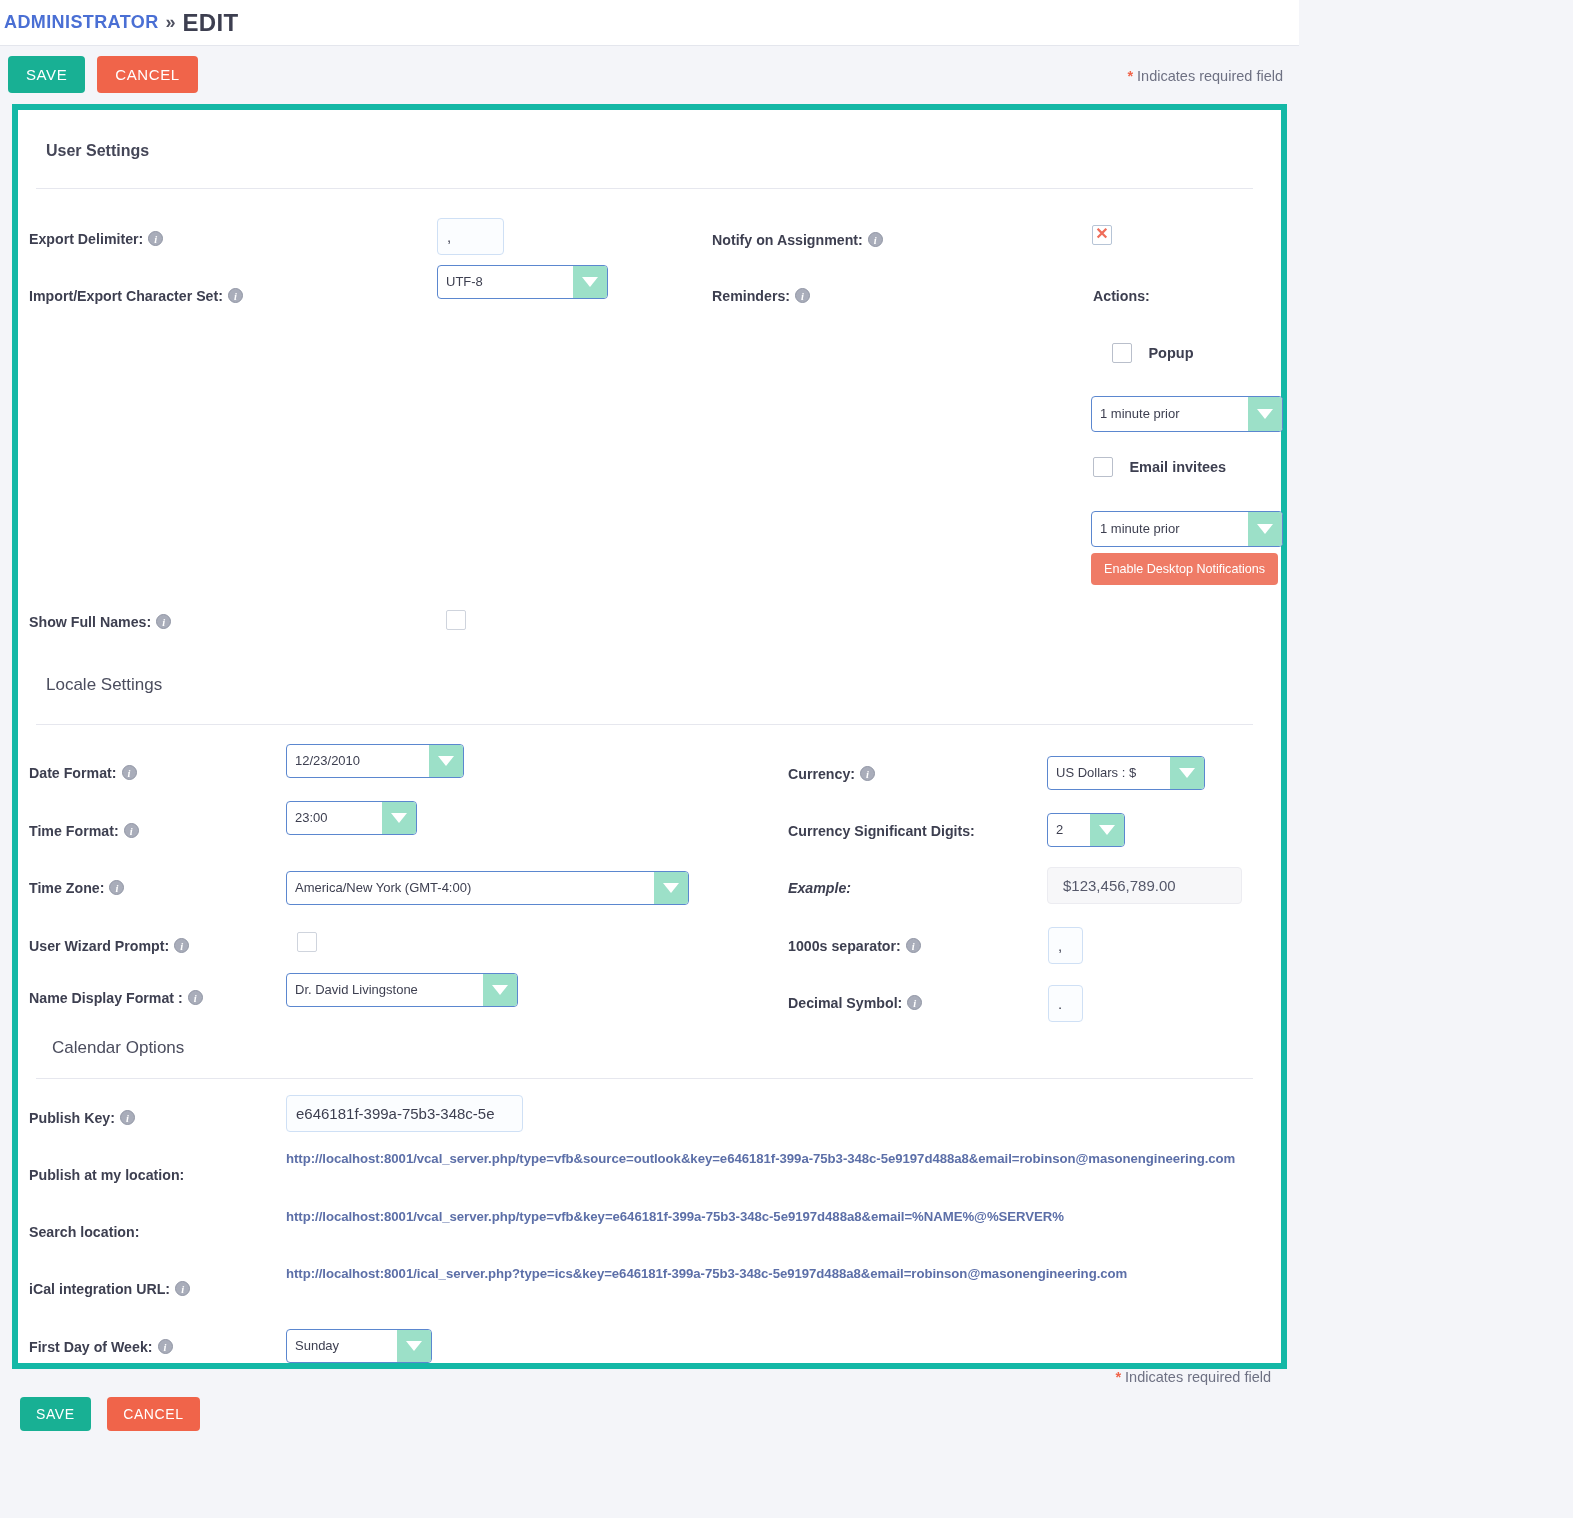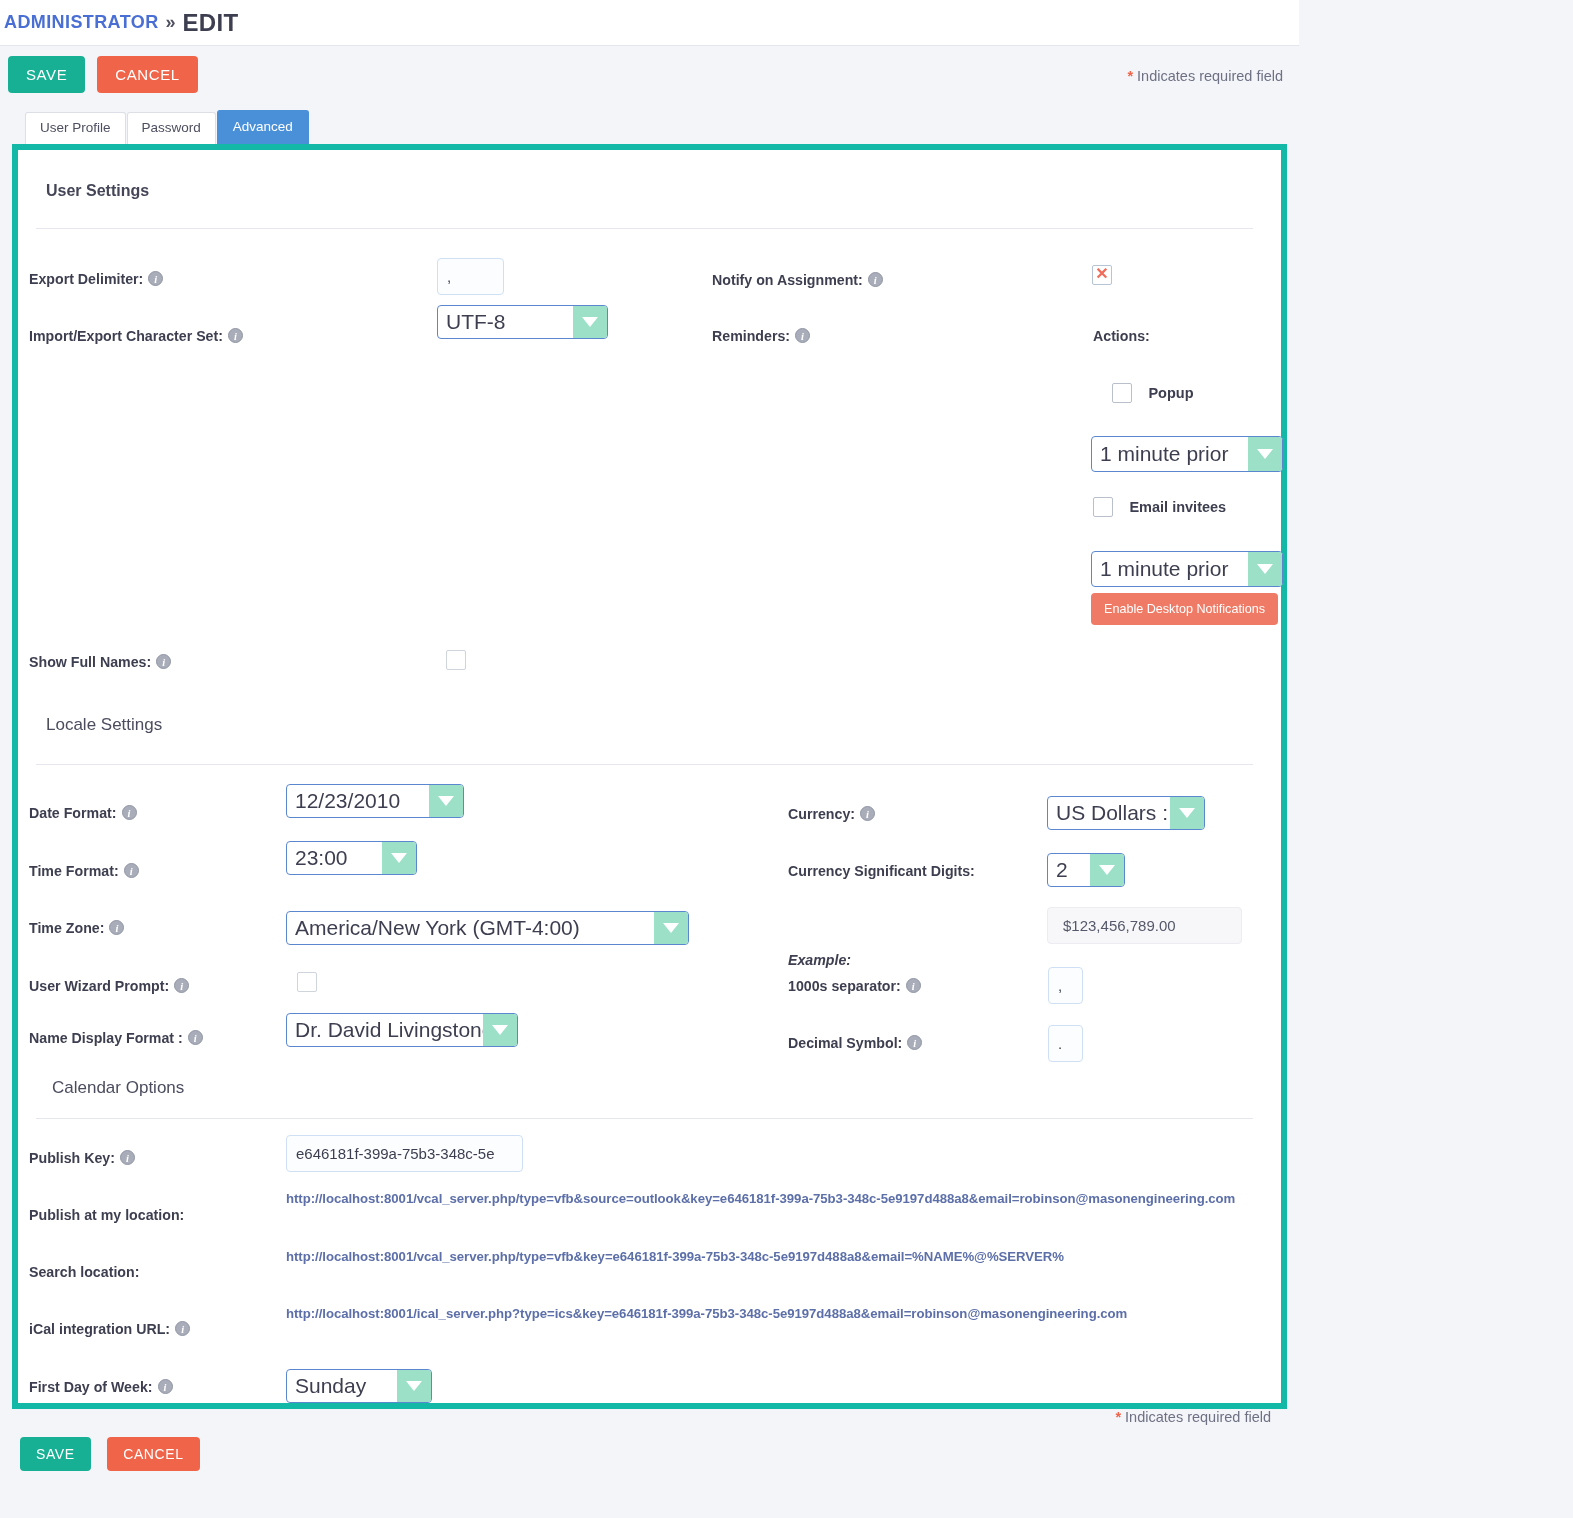--- a/index.html
+++ b/index.html
@@ -172,11 +172,6 @@
     </div>
   </div>
 
-  <div class="tabs">
-    <div class="tab">User Profile</div>
-    <div class="tab">Password</div>
-    <div class="tab active">Advanced</div>
-  </div>
 
   <div class="panel">
    <div class="panel-inner">

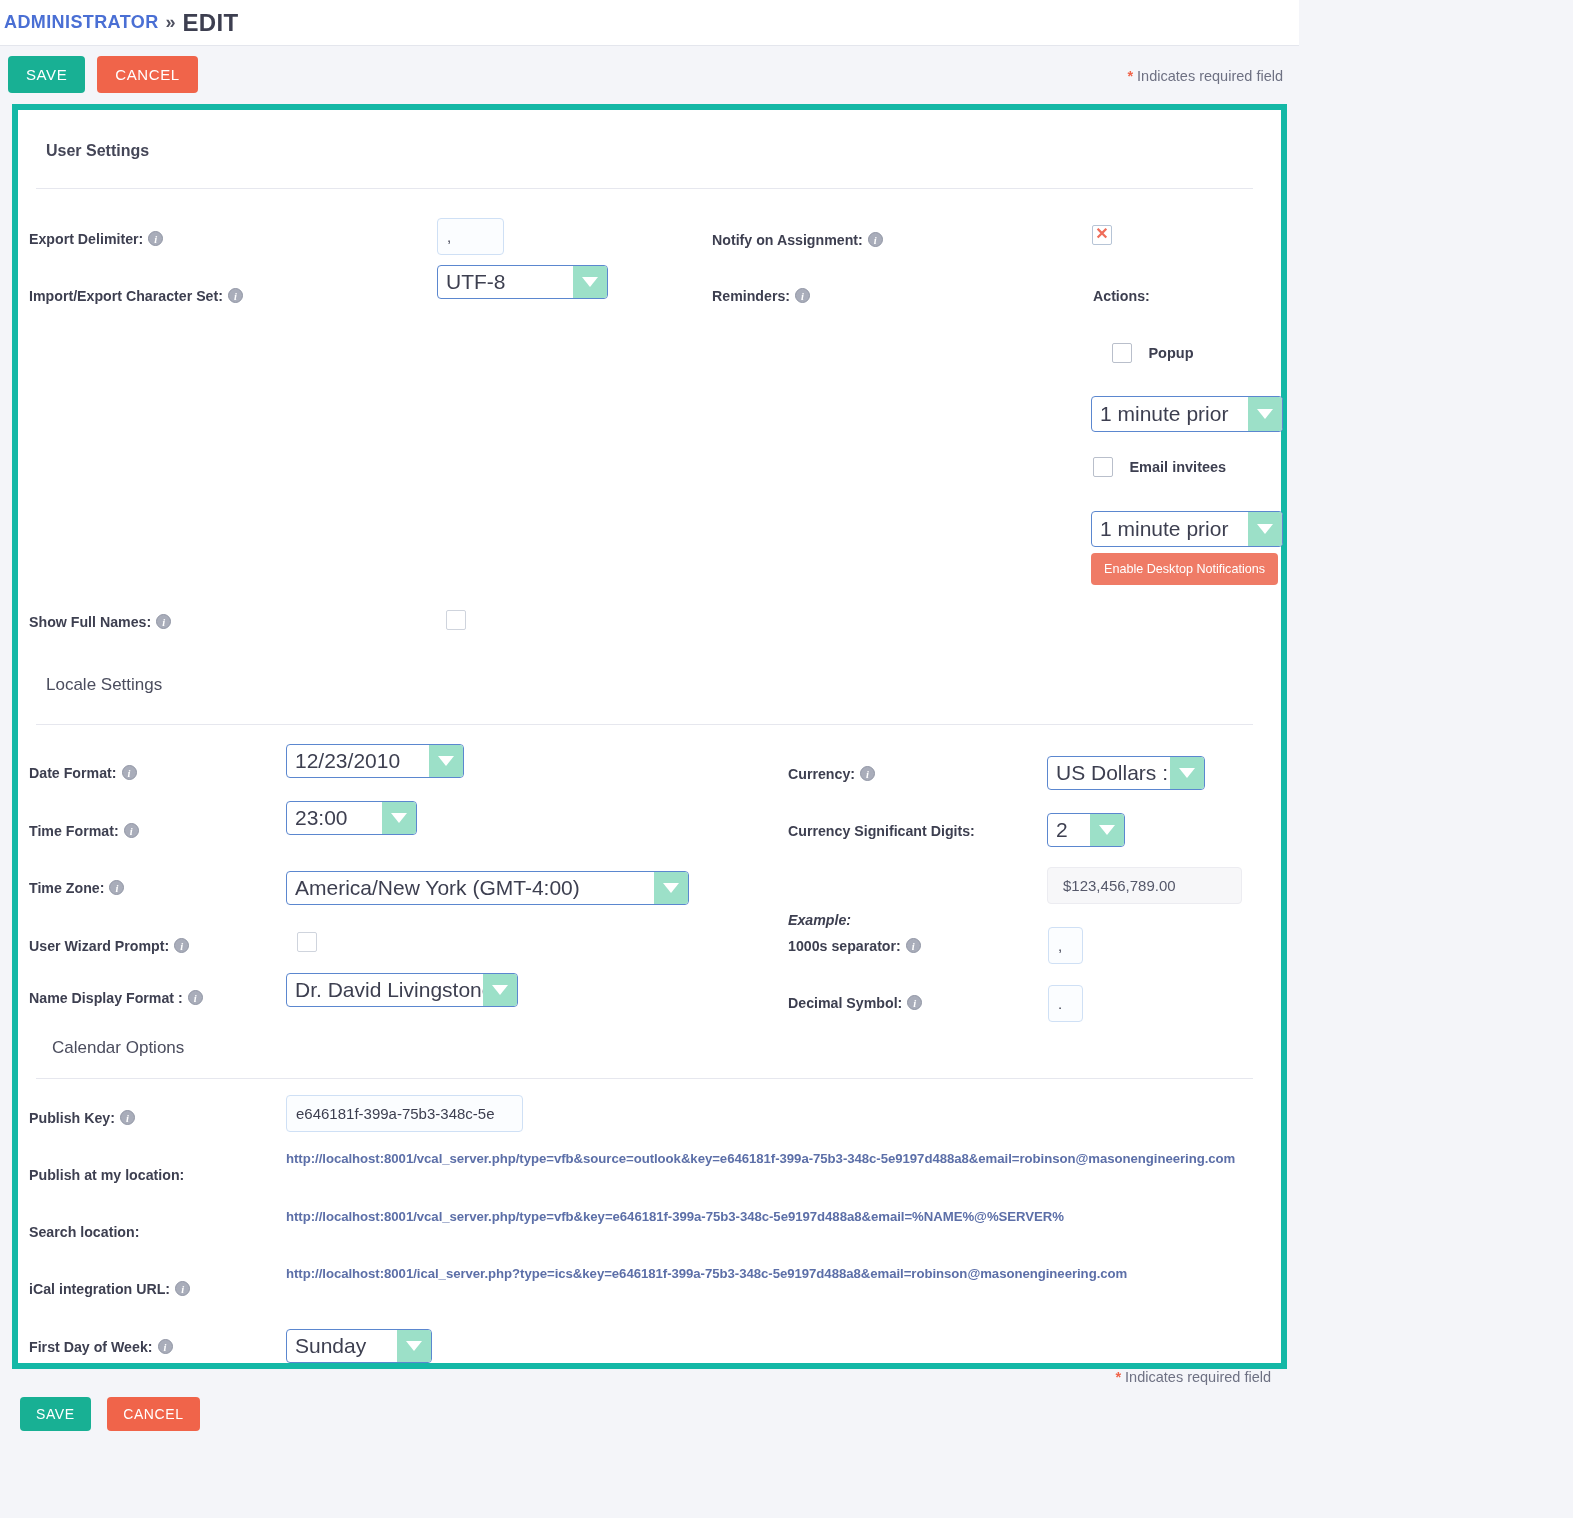--- a/index.html
+++ b/index.html
@@ -111,7 +111,7 @@
   }
   .sel .val {
     display:inline-block; height:100%; line-height:32px;
-    font-size:21px; color:#3d3f50; padding-left:8px; padding-right:4px;
+    font-size:13px; color:#3d3f50; padding-left:8px; padding-right:4px;
     white-space:nowrap; overflow:hidden;
   }
   .sel .arrow {

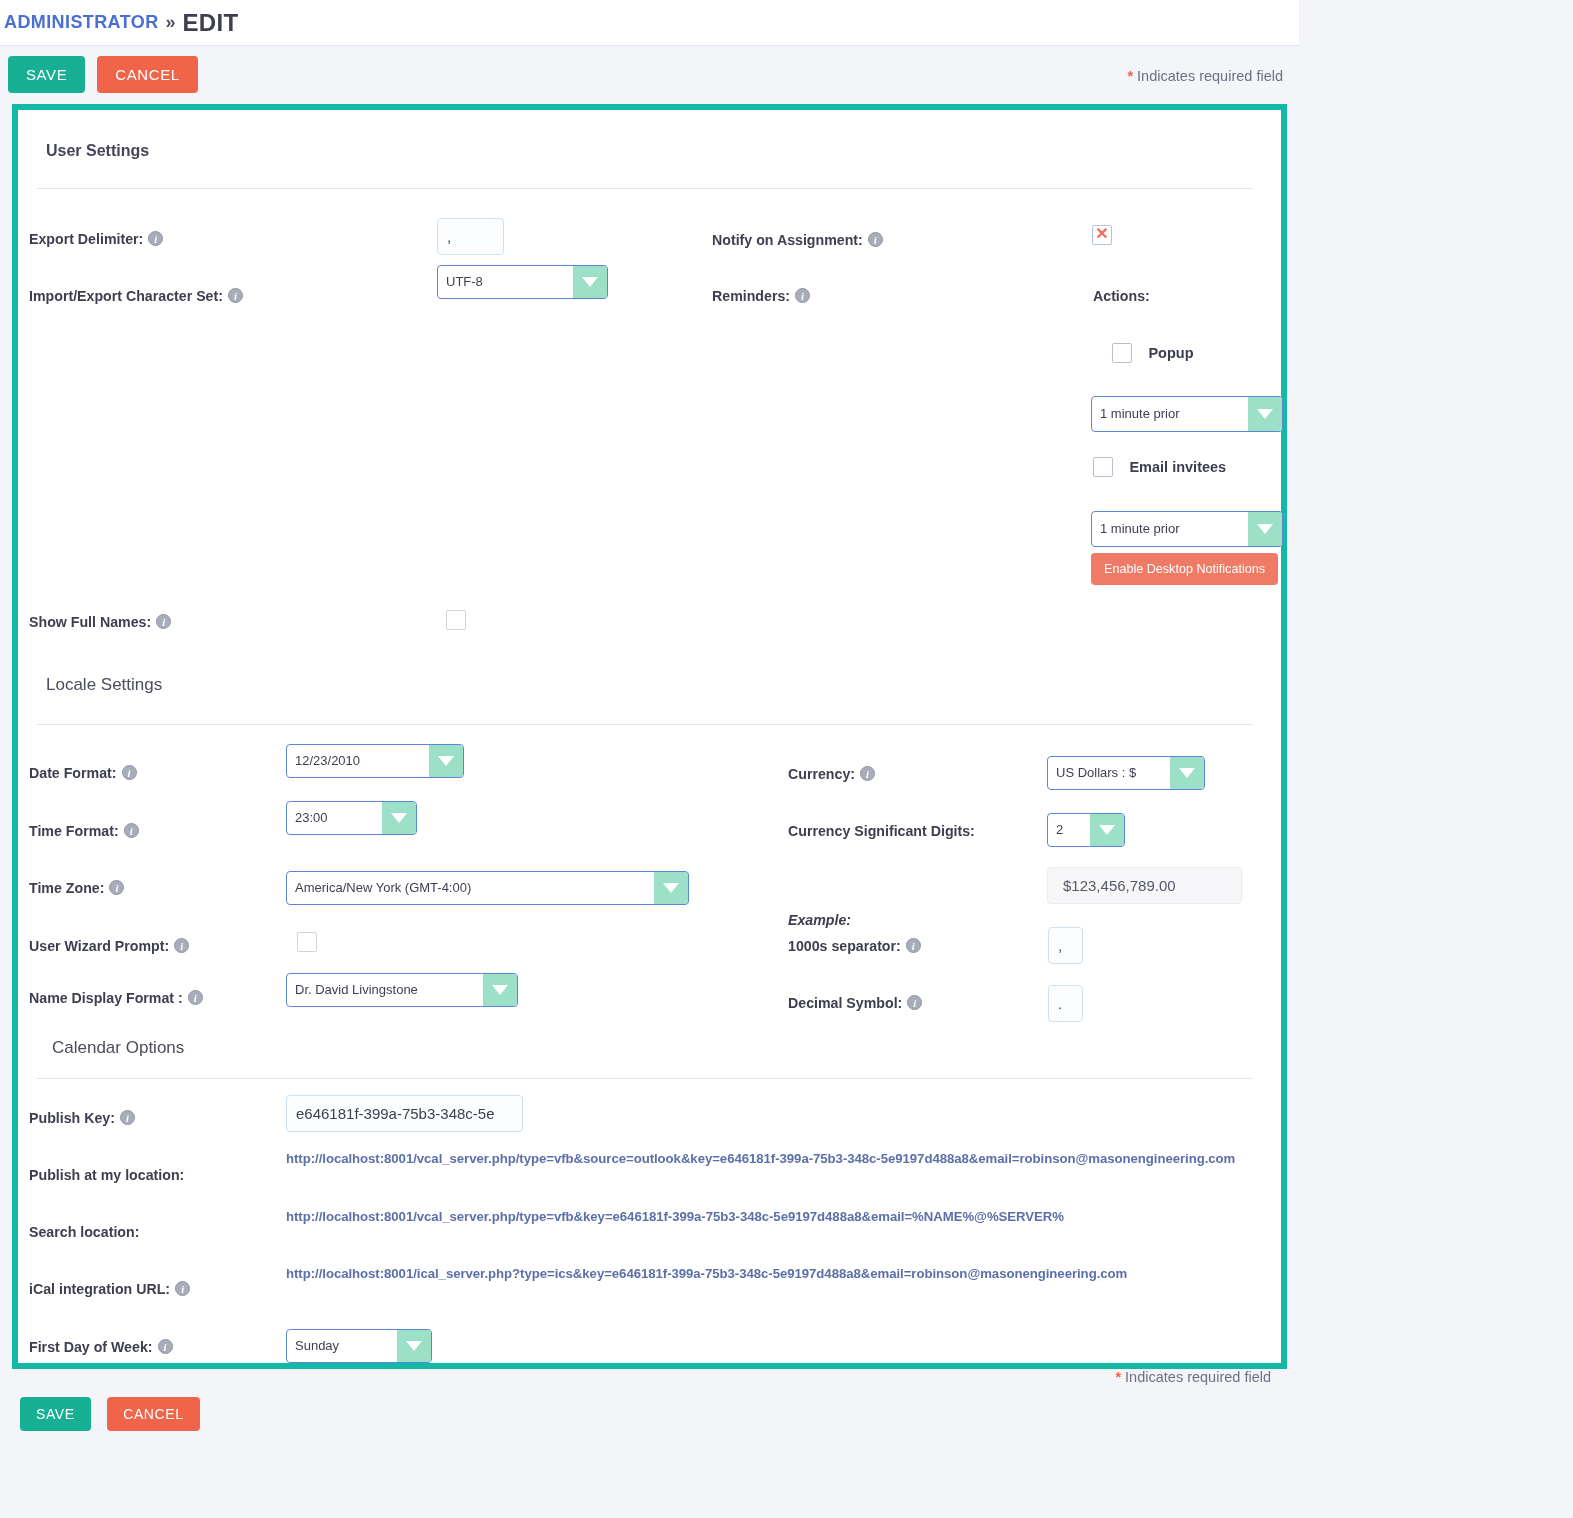--- a/index.html
+++ b/index.html
@@ -316,7 +316,7 @@
       </div>
     </div>
 
-    <div class="row" style="top:769px; left:770px;margin-top:32px;">
+    <div class="row" style="top:769px; left:770px;">
       <span class="lbl italic">Example:</span>
     </div>
     <div class="row" style="top:757px; left:1029px;">

